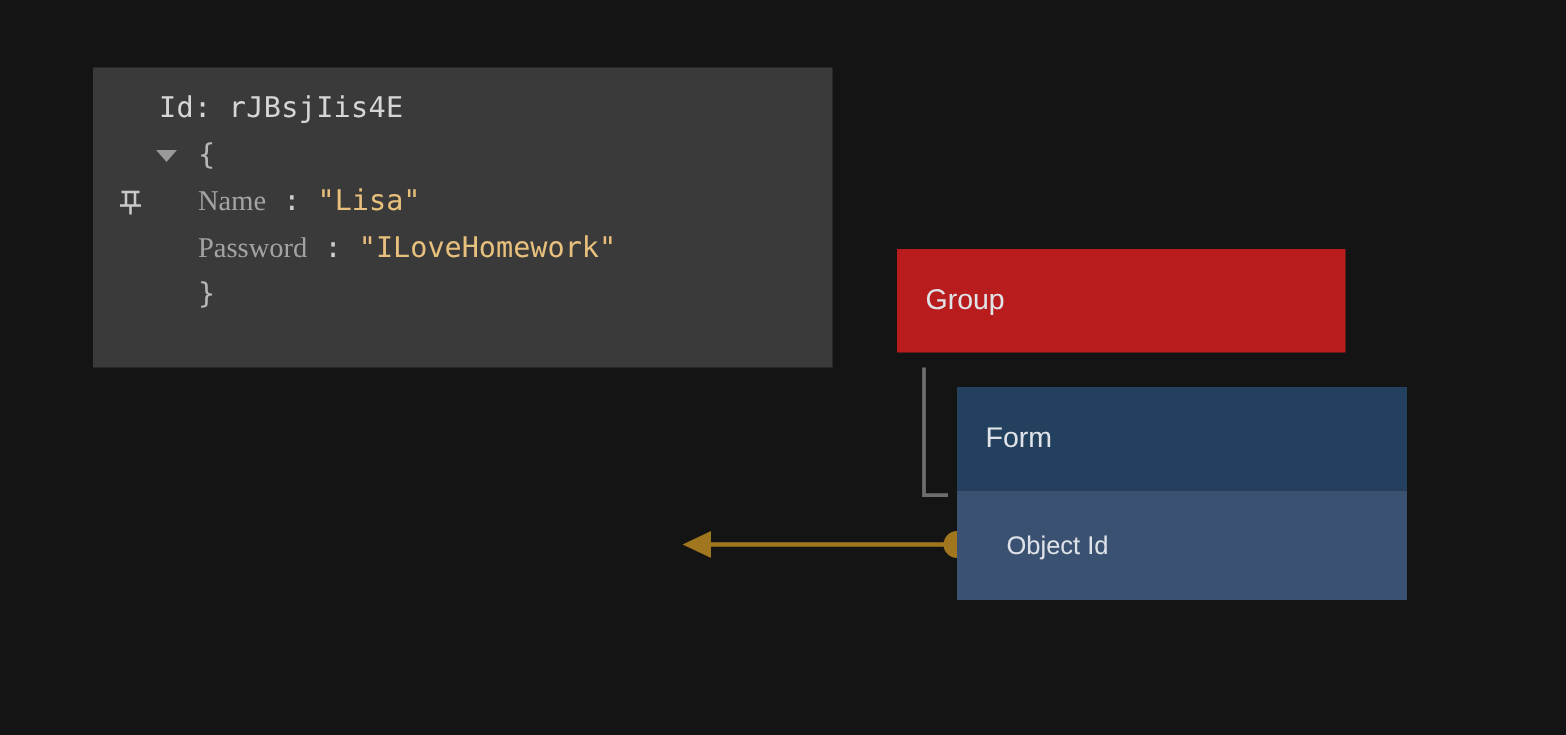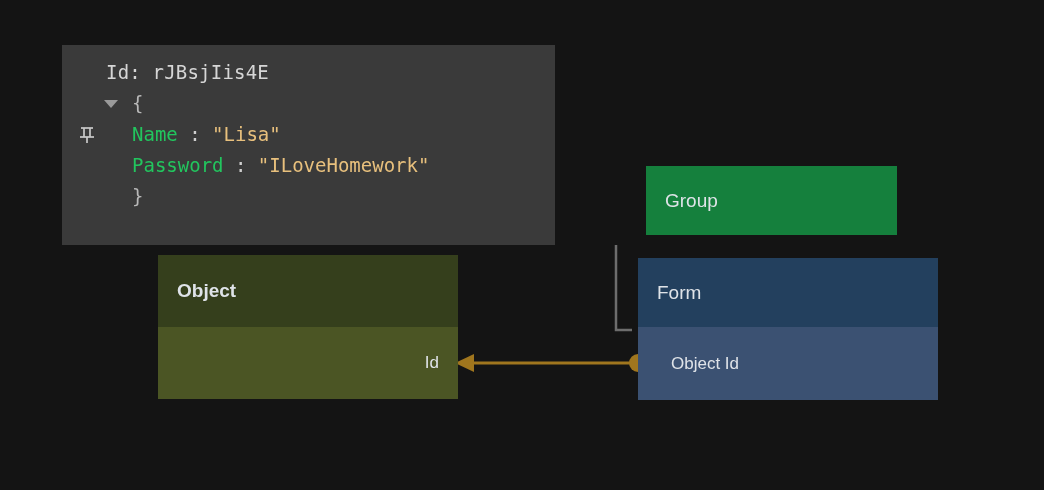--- a/index.html
+++ b/index.html
@@ -81,7 +81,7 @@
     background: #6d6d6d;
   }
   .brace { color: #b8b8b8; padding-left: 8px; }
-  .prop-key { color: #22c55e; }
+  .prop-key { color: #a3a3a3; font-family: Liberation Serif, serif; }
   .prop-colon { color: #cfcfcf; }
   .prop-str { color: #e8c07d; }
   .indent-kv { padding-left: 8px; }

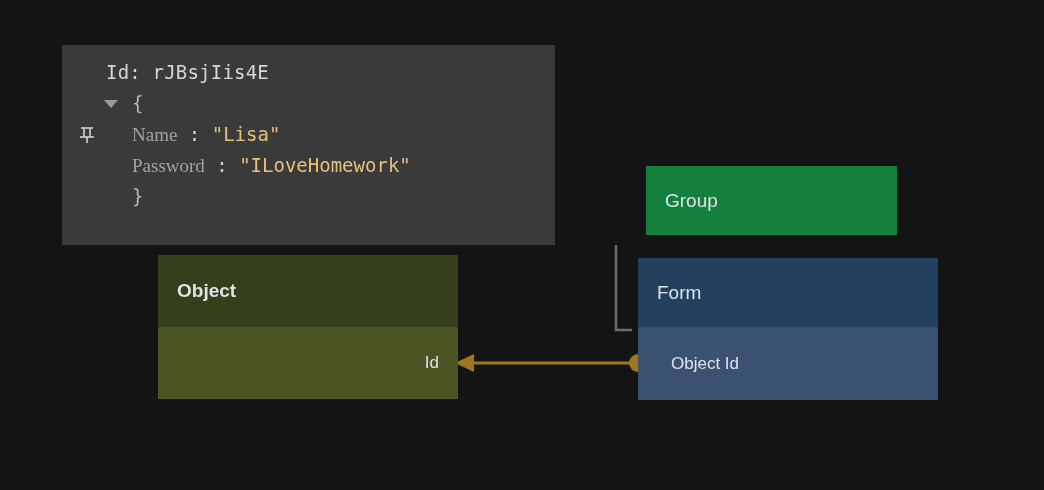--- a/index.html
+++ b/index.html
@@ -125,8 +125,7 @@
   #node-group { left: 598px; top: 166px; width: 299px; height: 69px; }
   #node-group .node-header {
     height: 69px;
-    background: #15803d;
-    margin-left: 48px;
+    background: #b91c1c;
   }
 
   

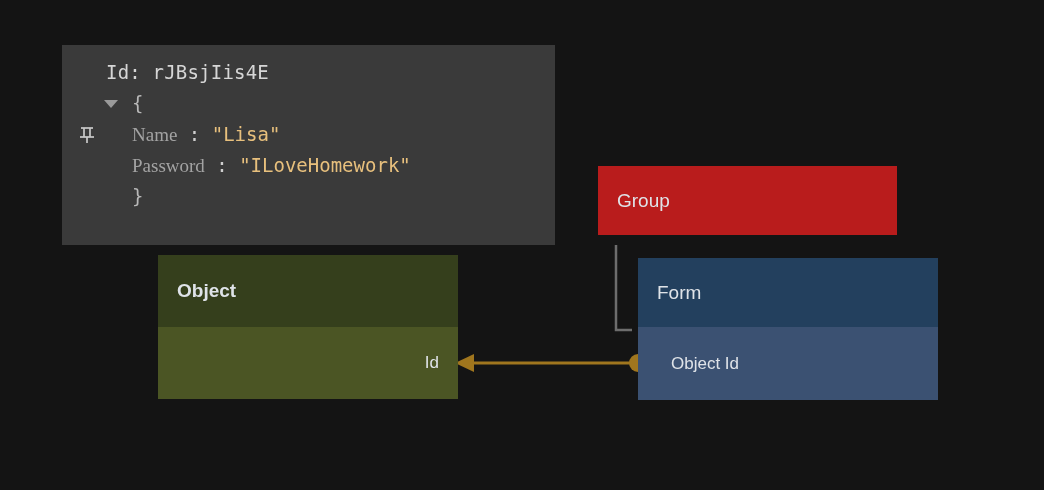--- a/index.html
+++ b/index.html
@@ -202,10 +202,6 @@
     <circle cx="638" cy="363" r="9" fill="#a0761e"></circle>
   </svg>
 
-  <div class="node" id="node-object">
-    <div class="node-header">Object</div>
-    <div class="node-row">Id</div>
-  </div>
 
   <div class="node" id="node-group">
     <div class="node-header">Group</div>

